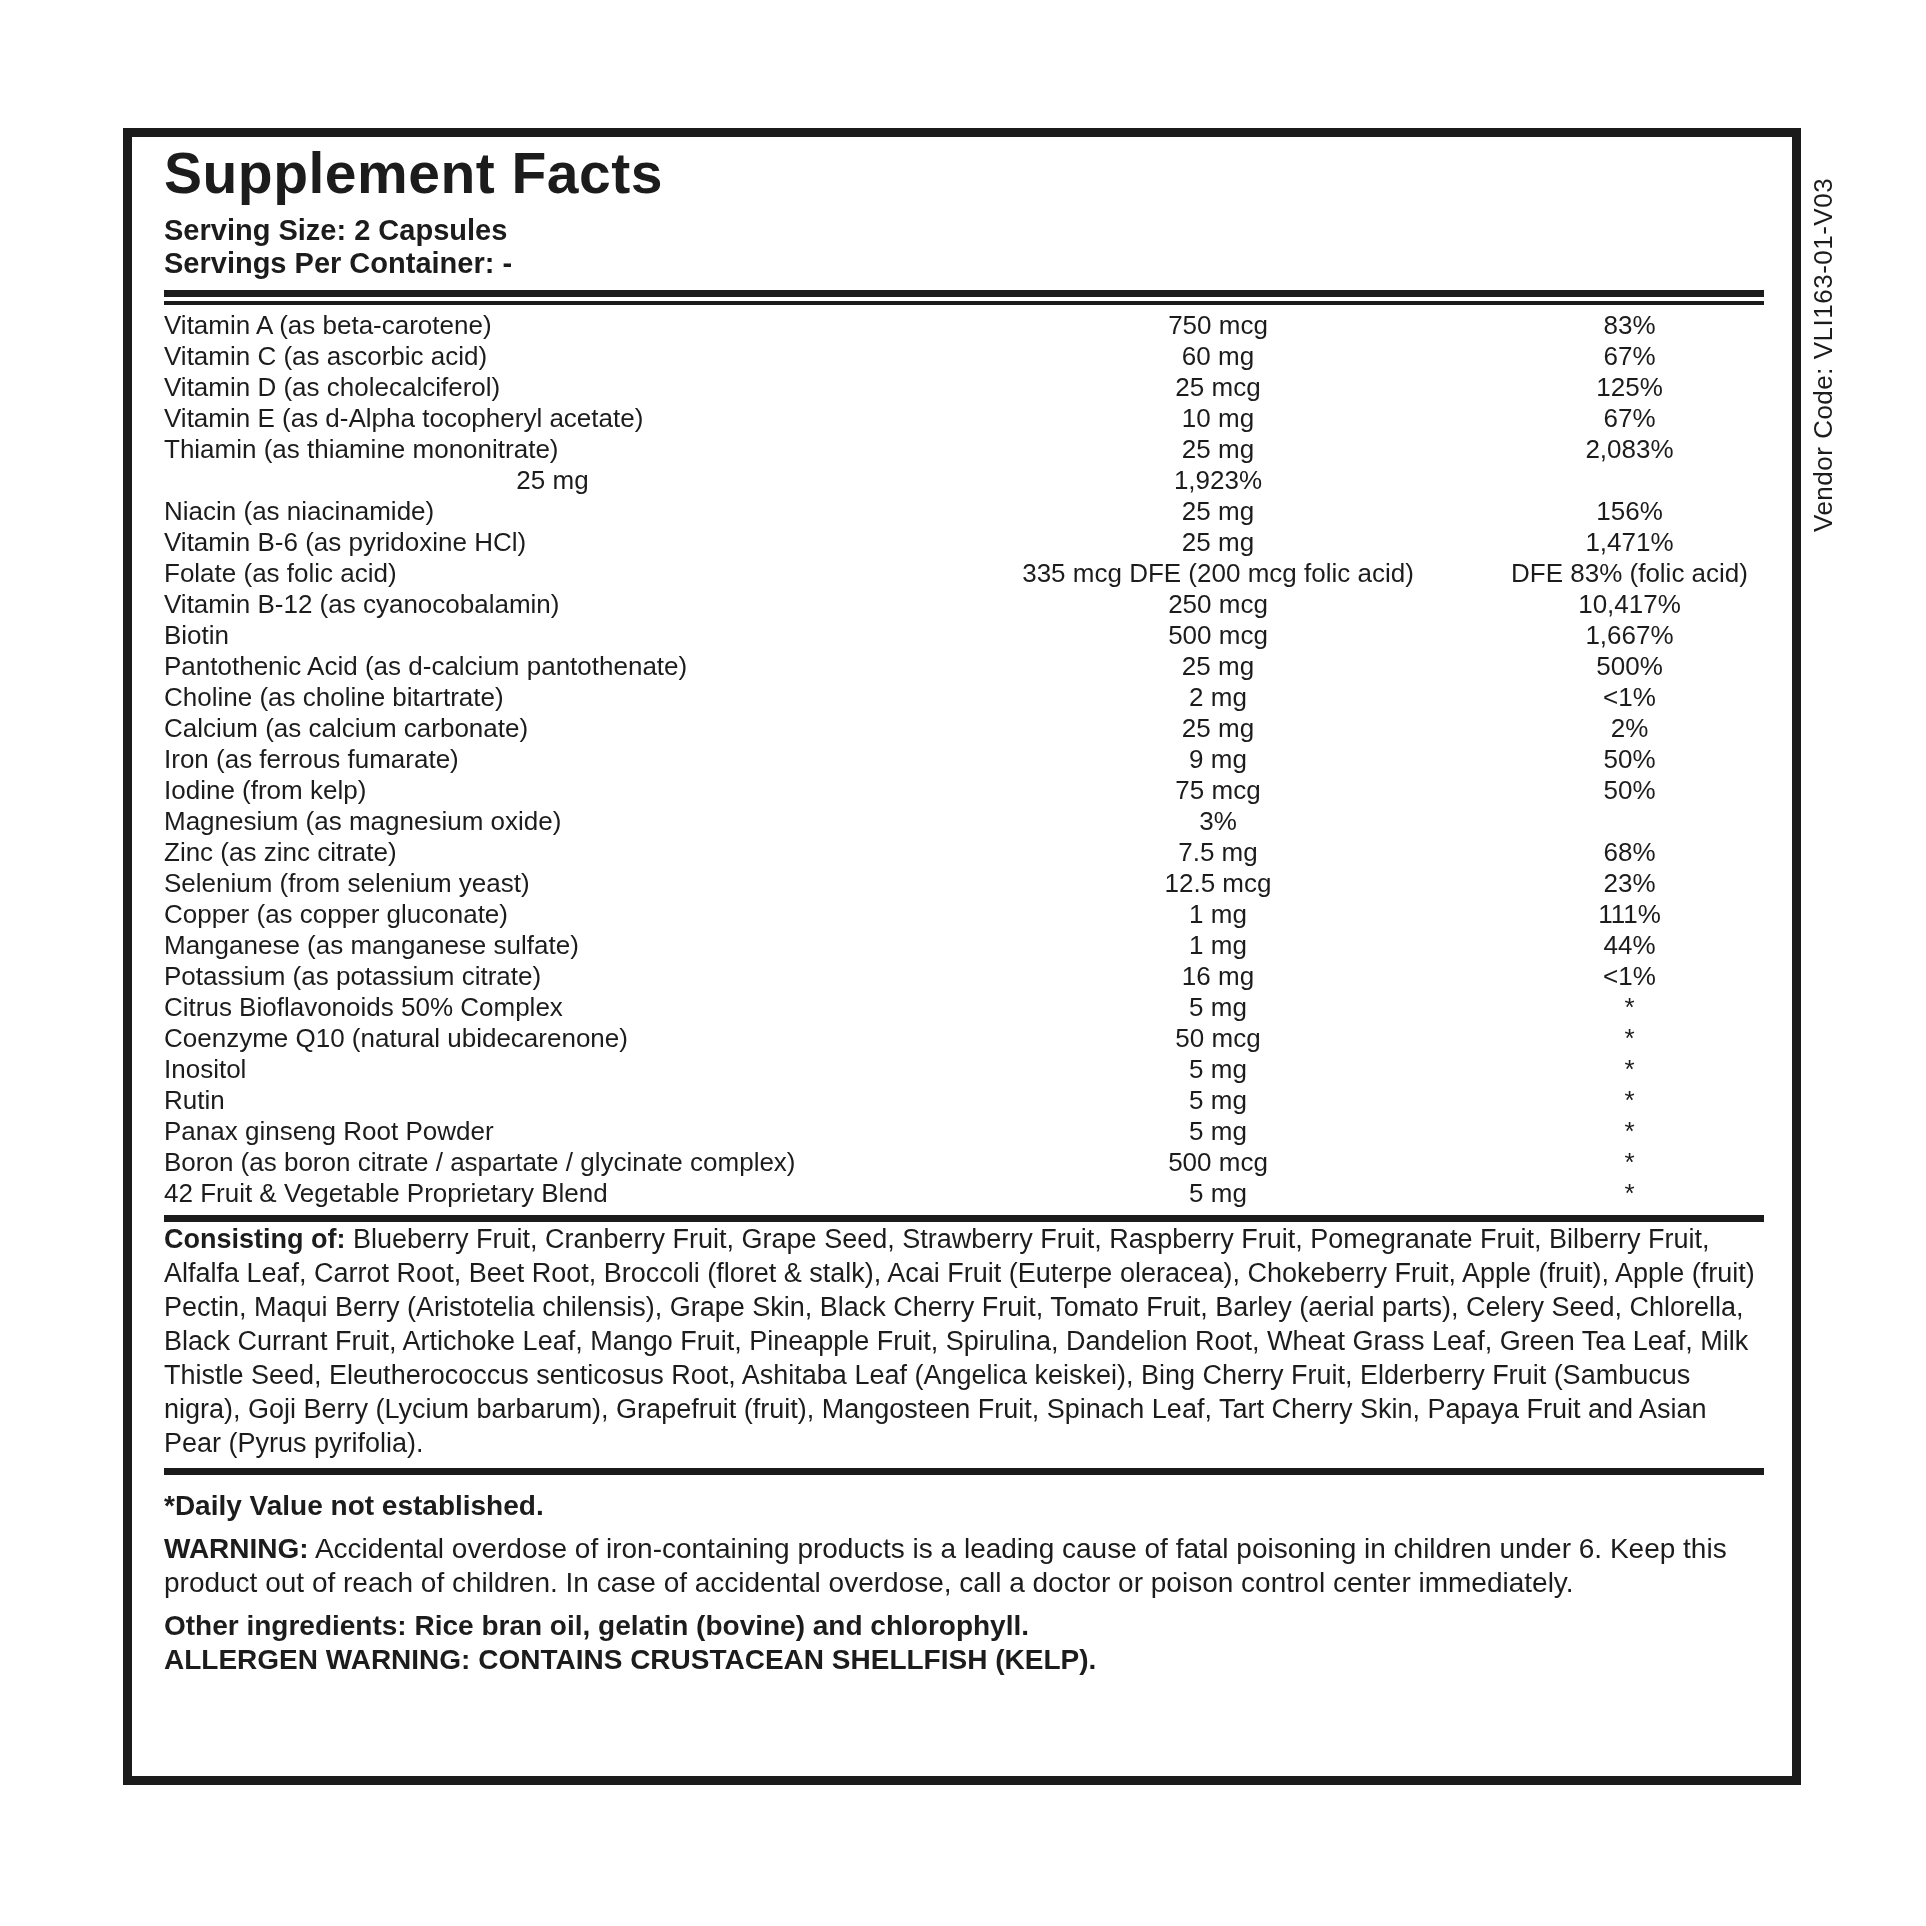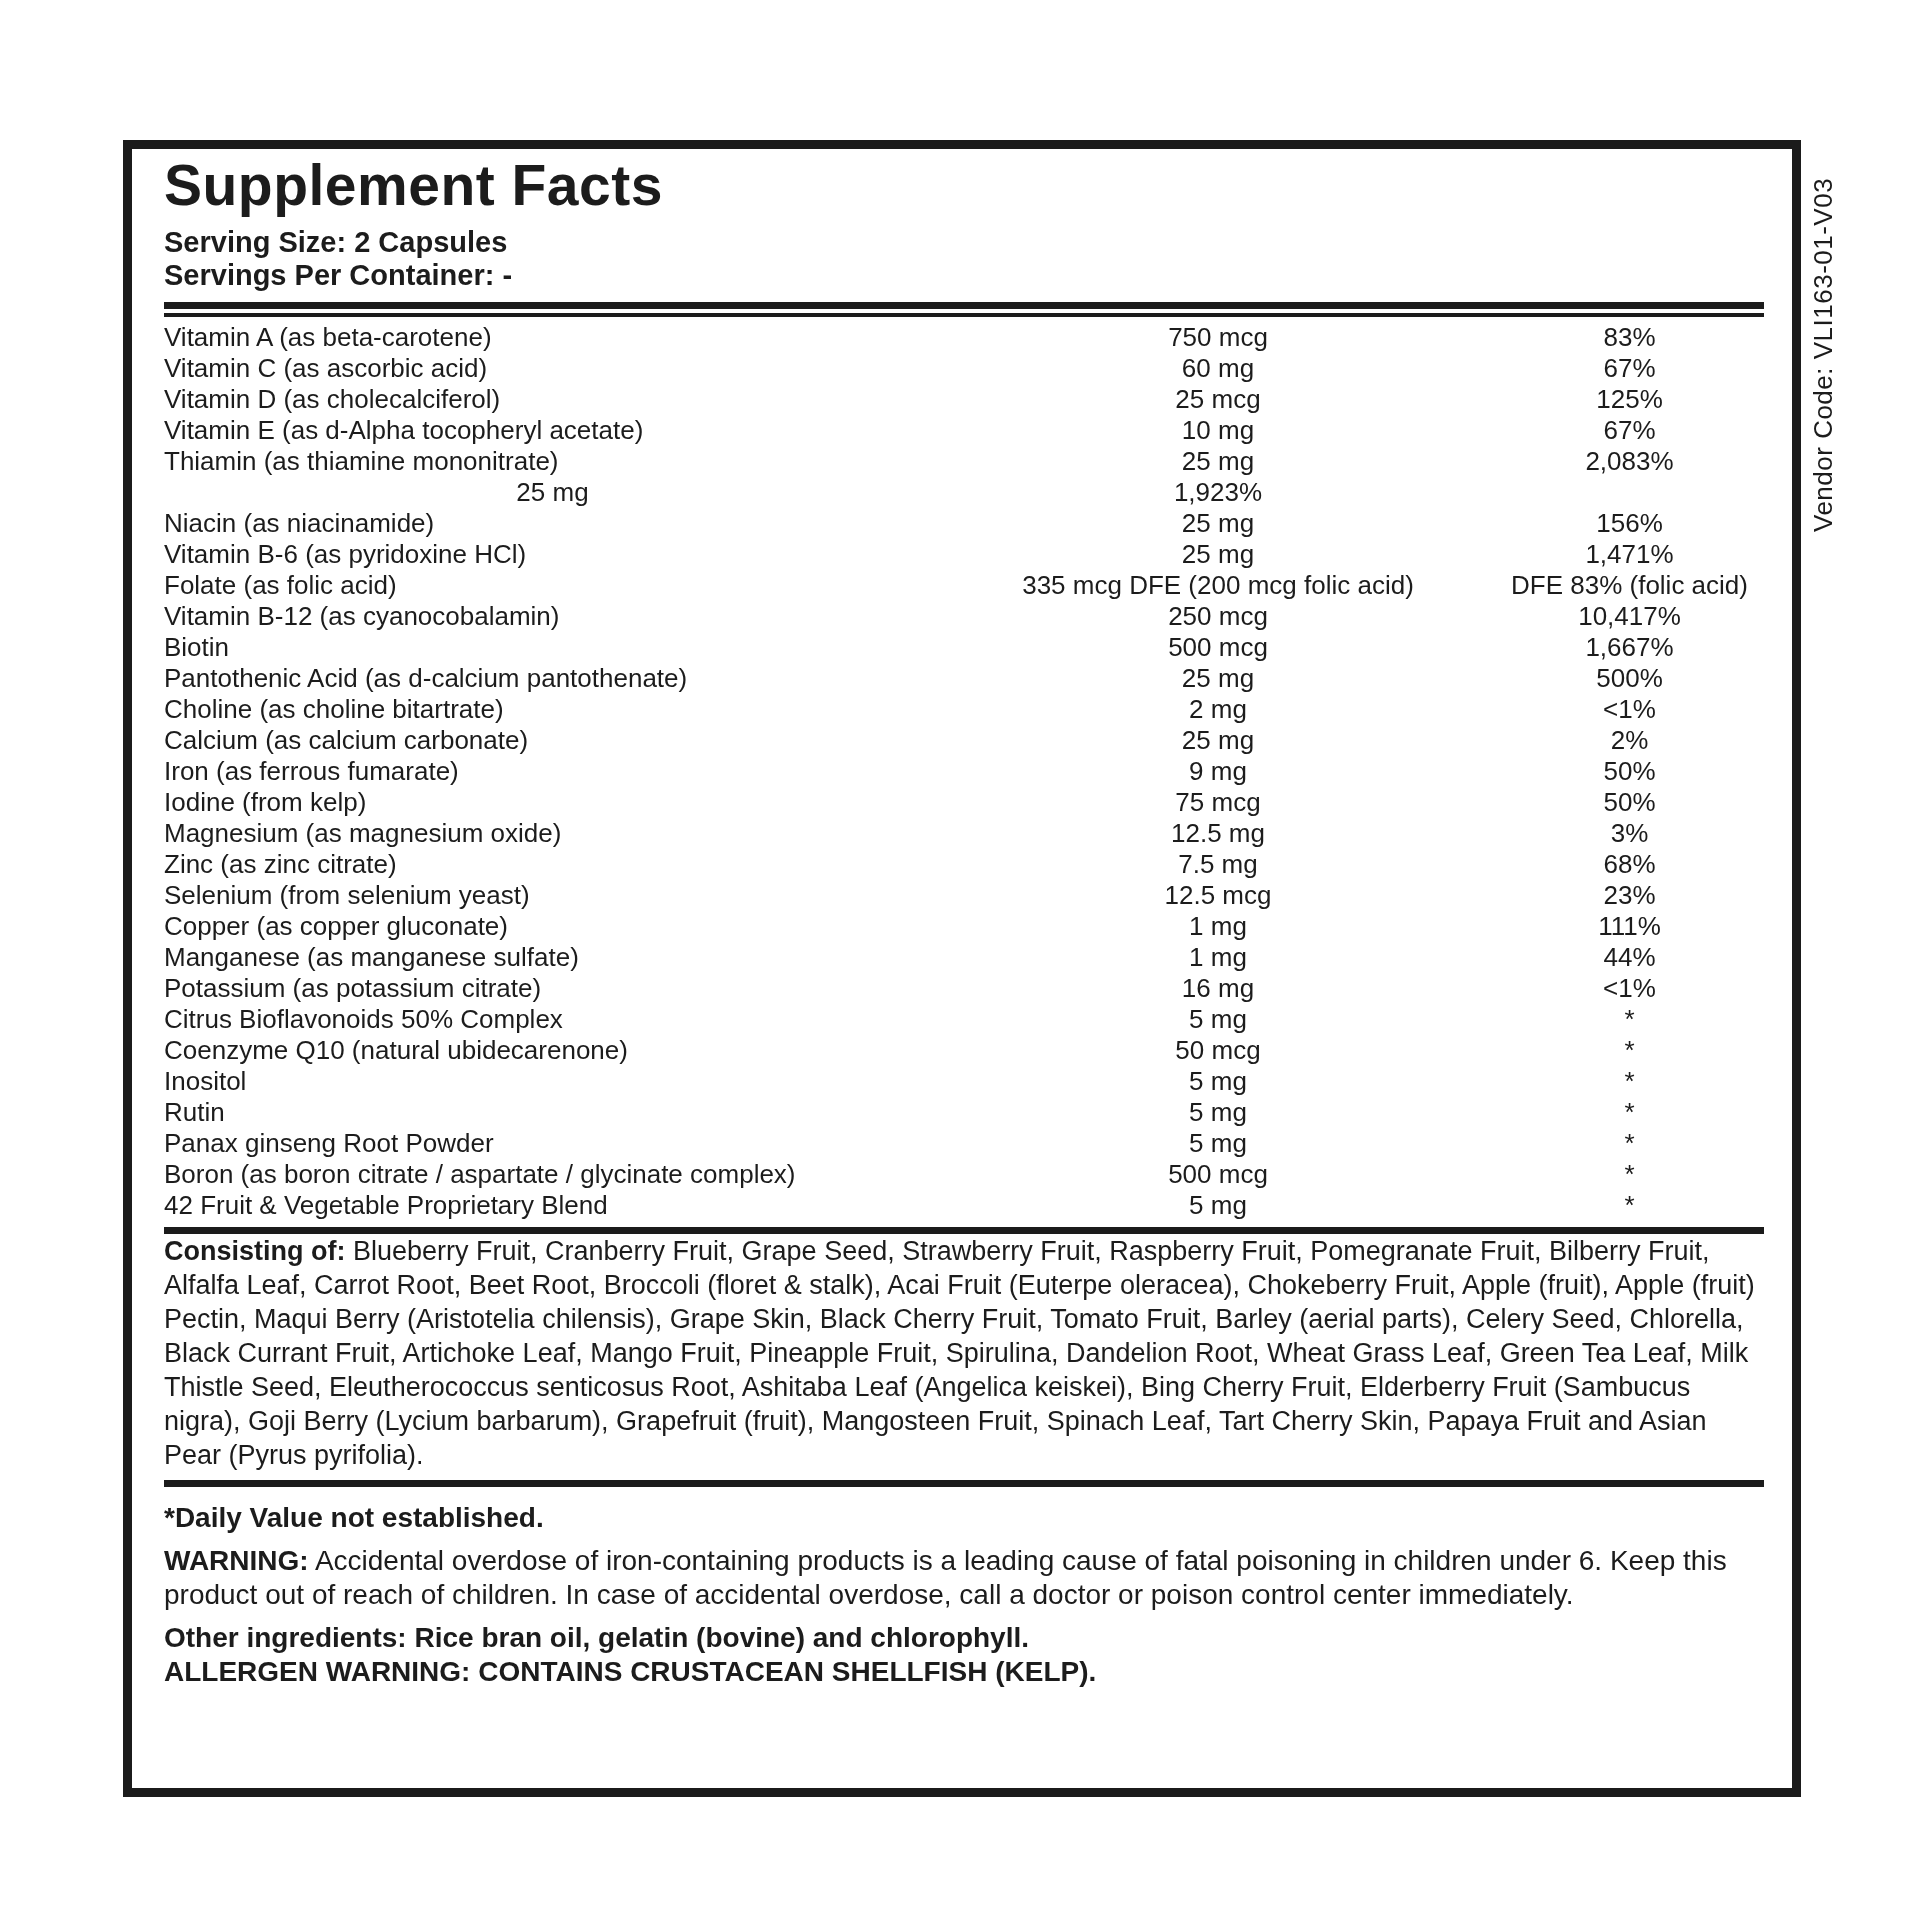--- a/index.html
+++ b/index.html
@@ -22,7 +22,7 @@
   .label-box {
     position: absolute;
     left: 123px;
-    top: 140px;
+    top: 128px;
     width: 1678px;
     height: 1657px;
     border: 9px solid #1b1b1b;

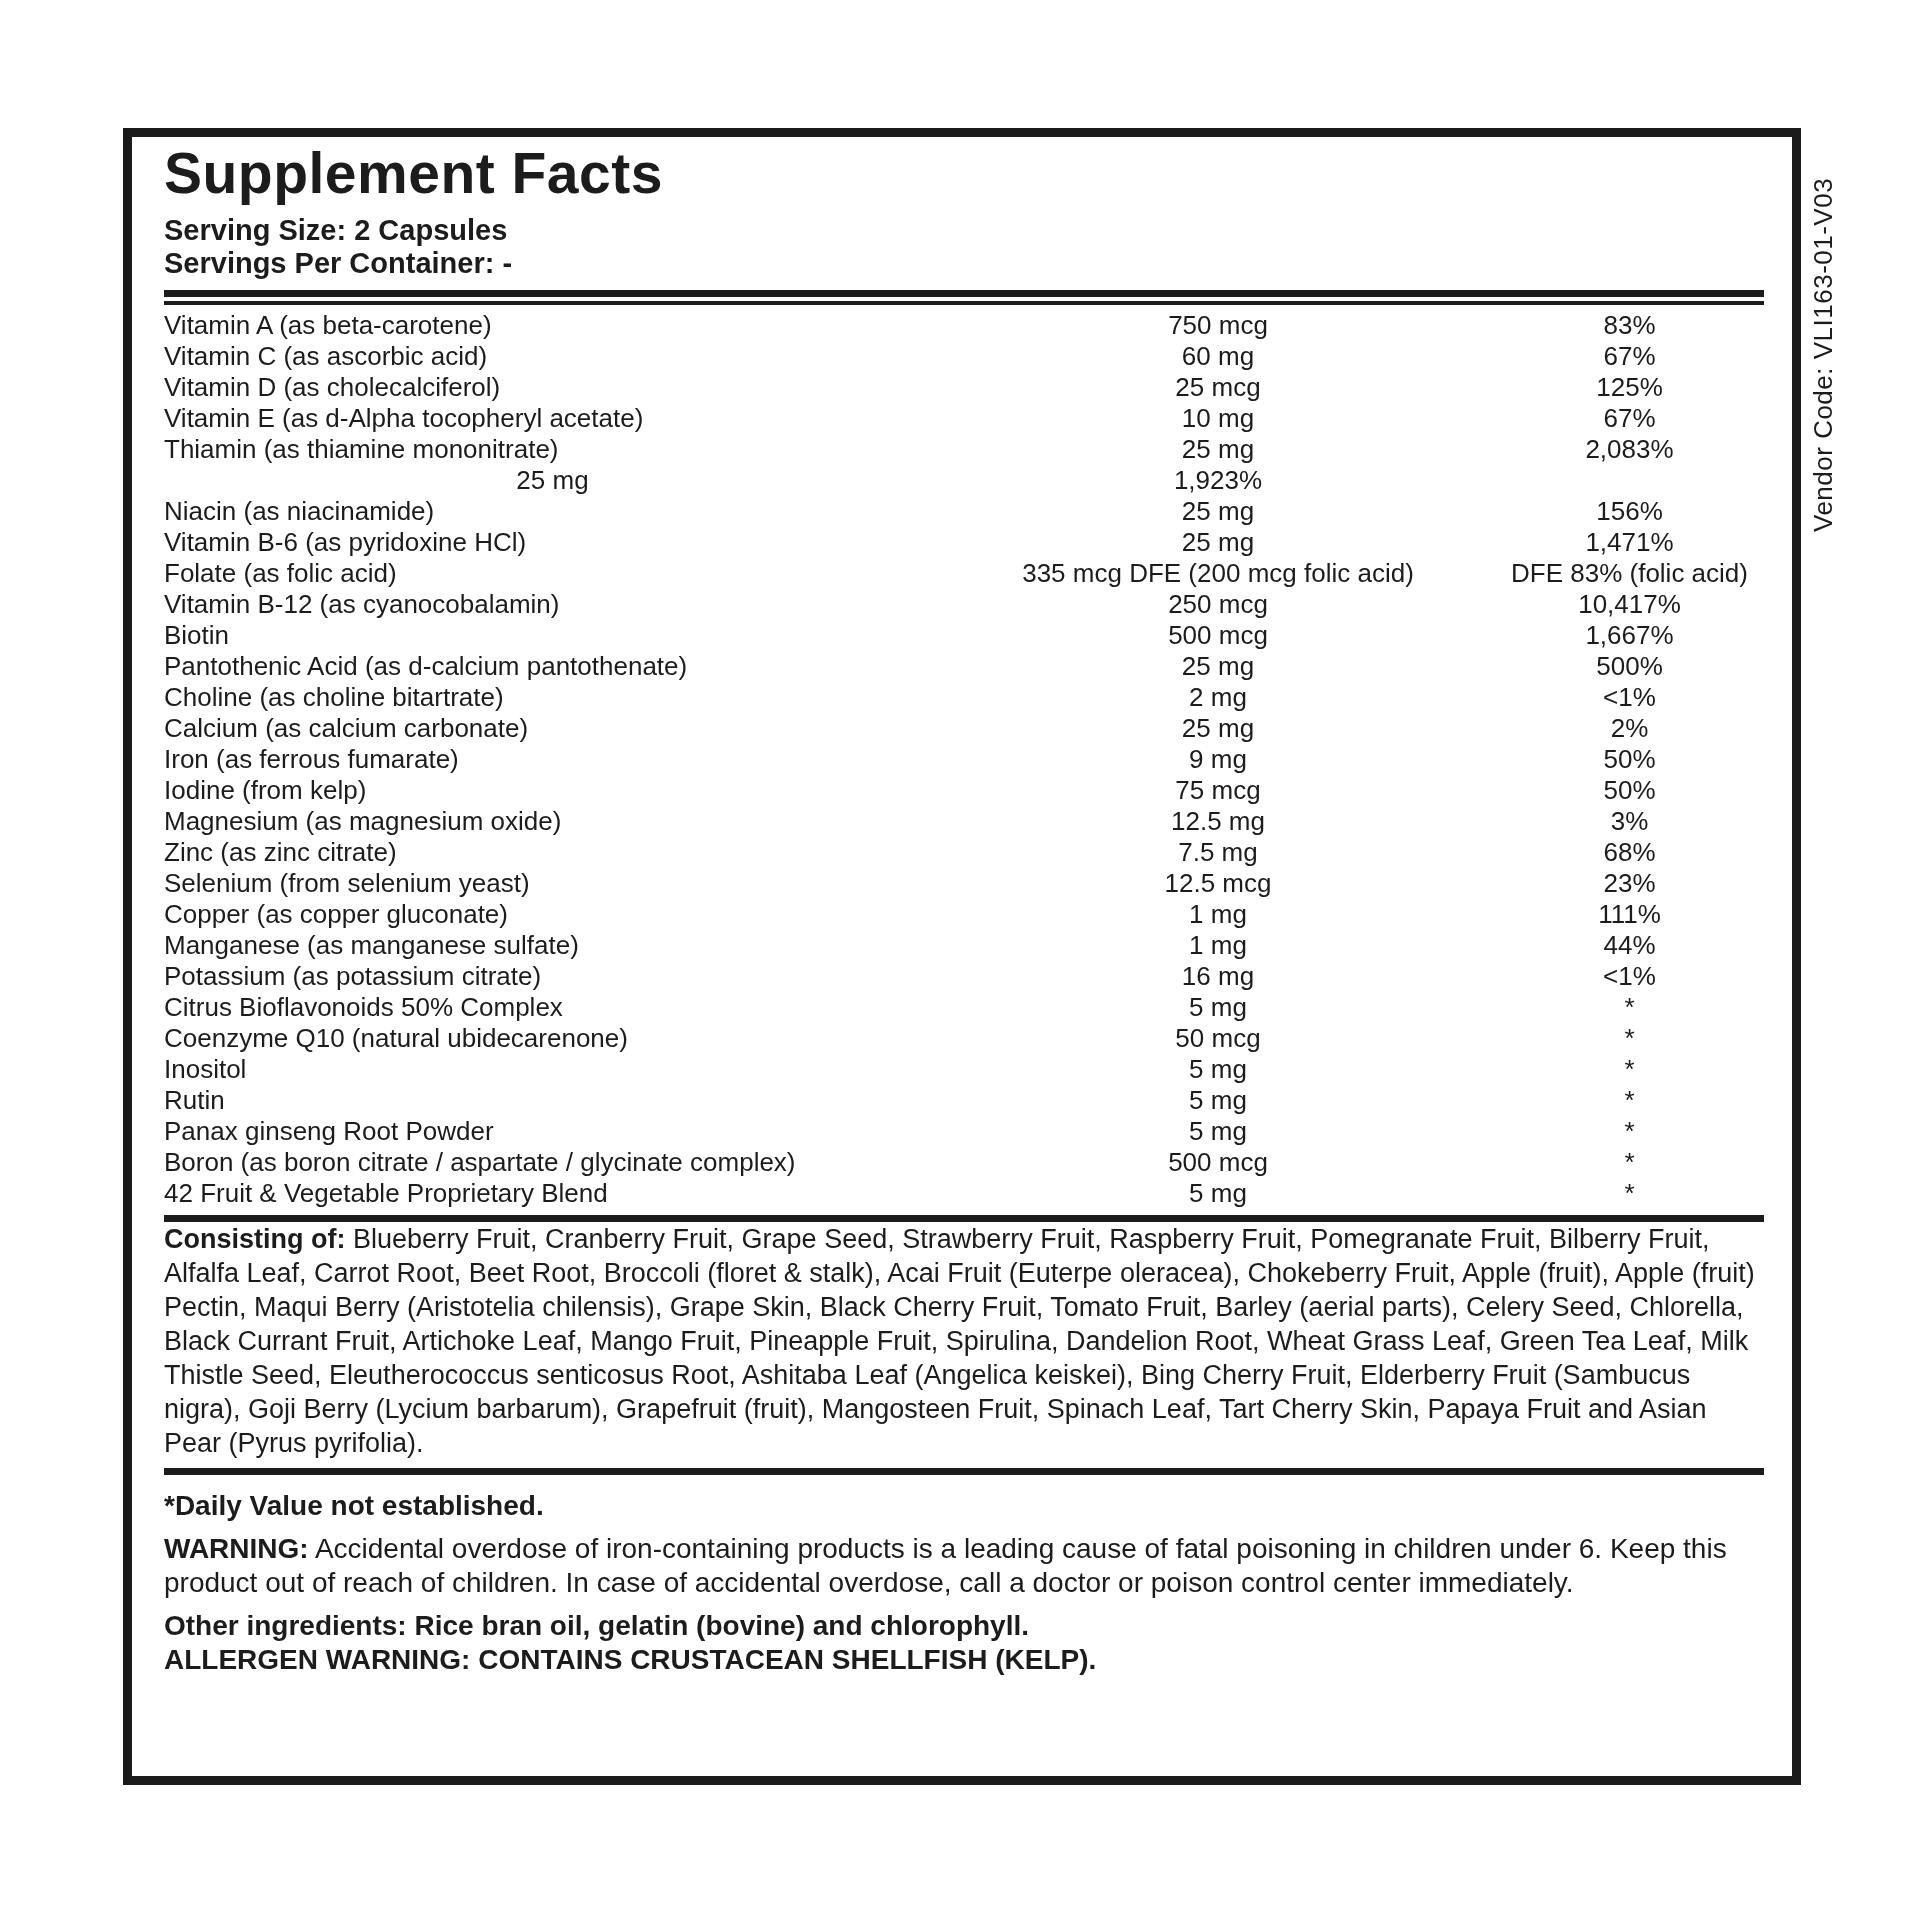--- a/index.html
+++ b/index.html
@@ -221,7 +221,6 @@
         </div>
         <div class="nutri-row grid-row">
           <span class="c-name">Magnesium (as magnesium oxide)</span>
-          <span class="c-amt">12.5 mg</span>
           <span class="c-dv">3%</span>
         </div>
         <div class="nutri-row grid-row">

